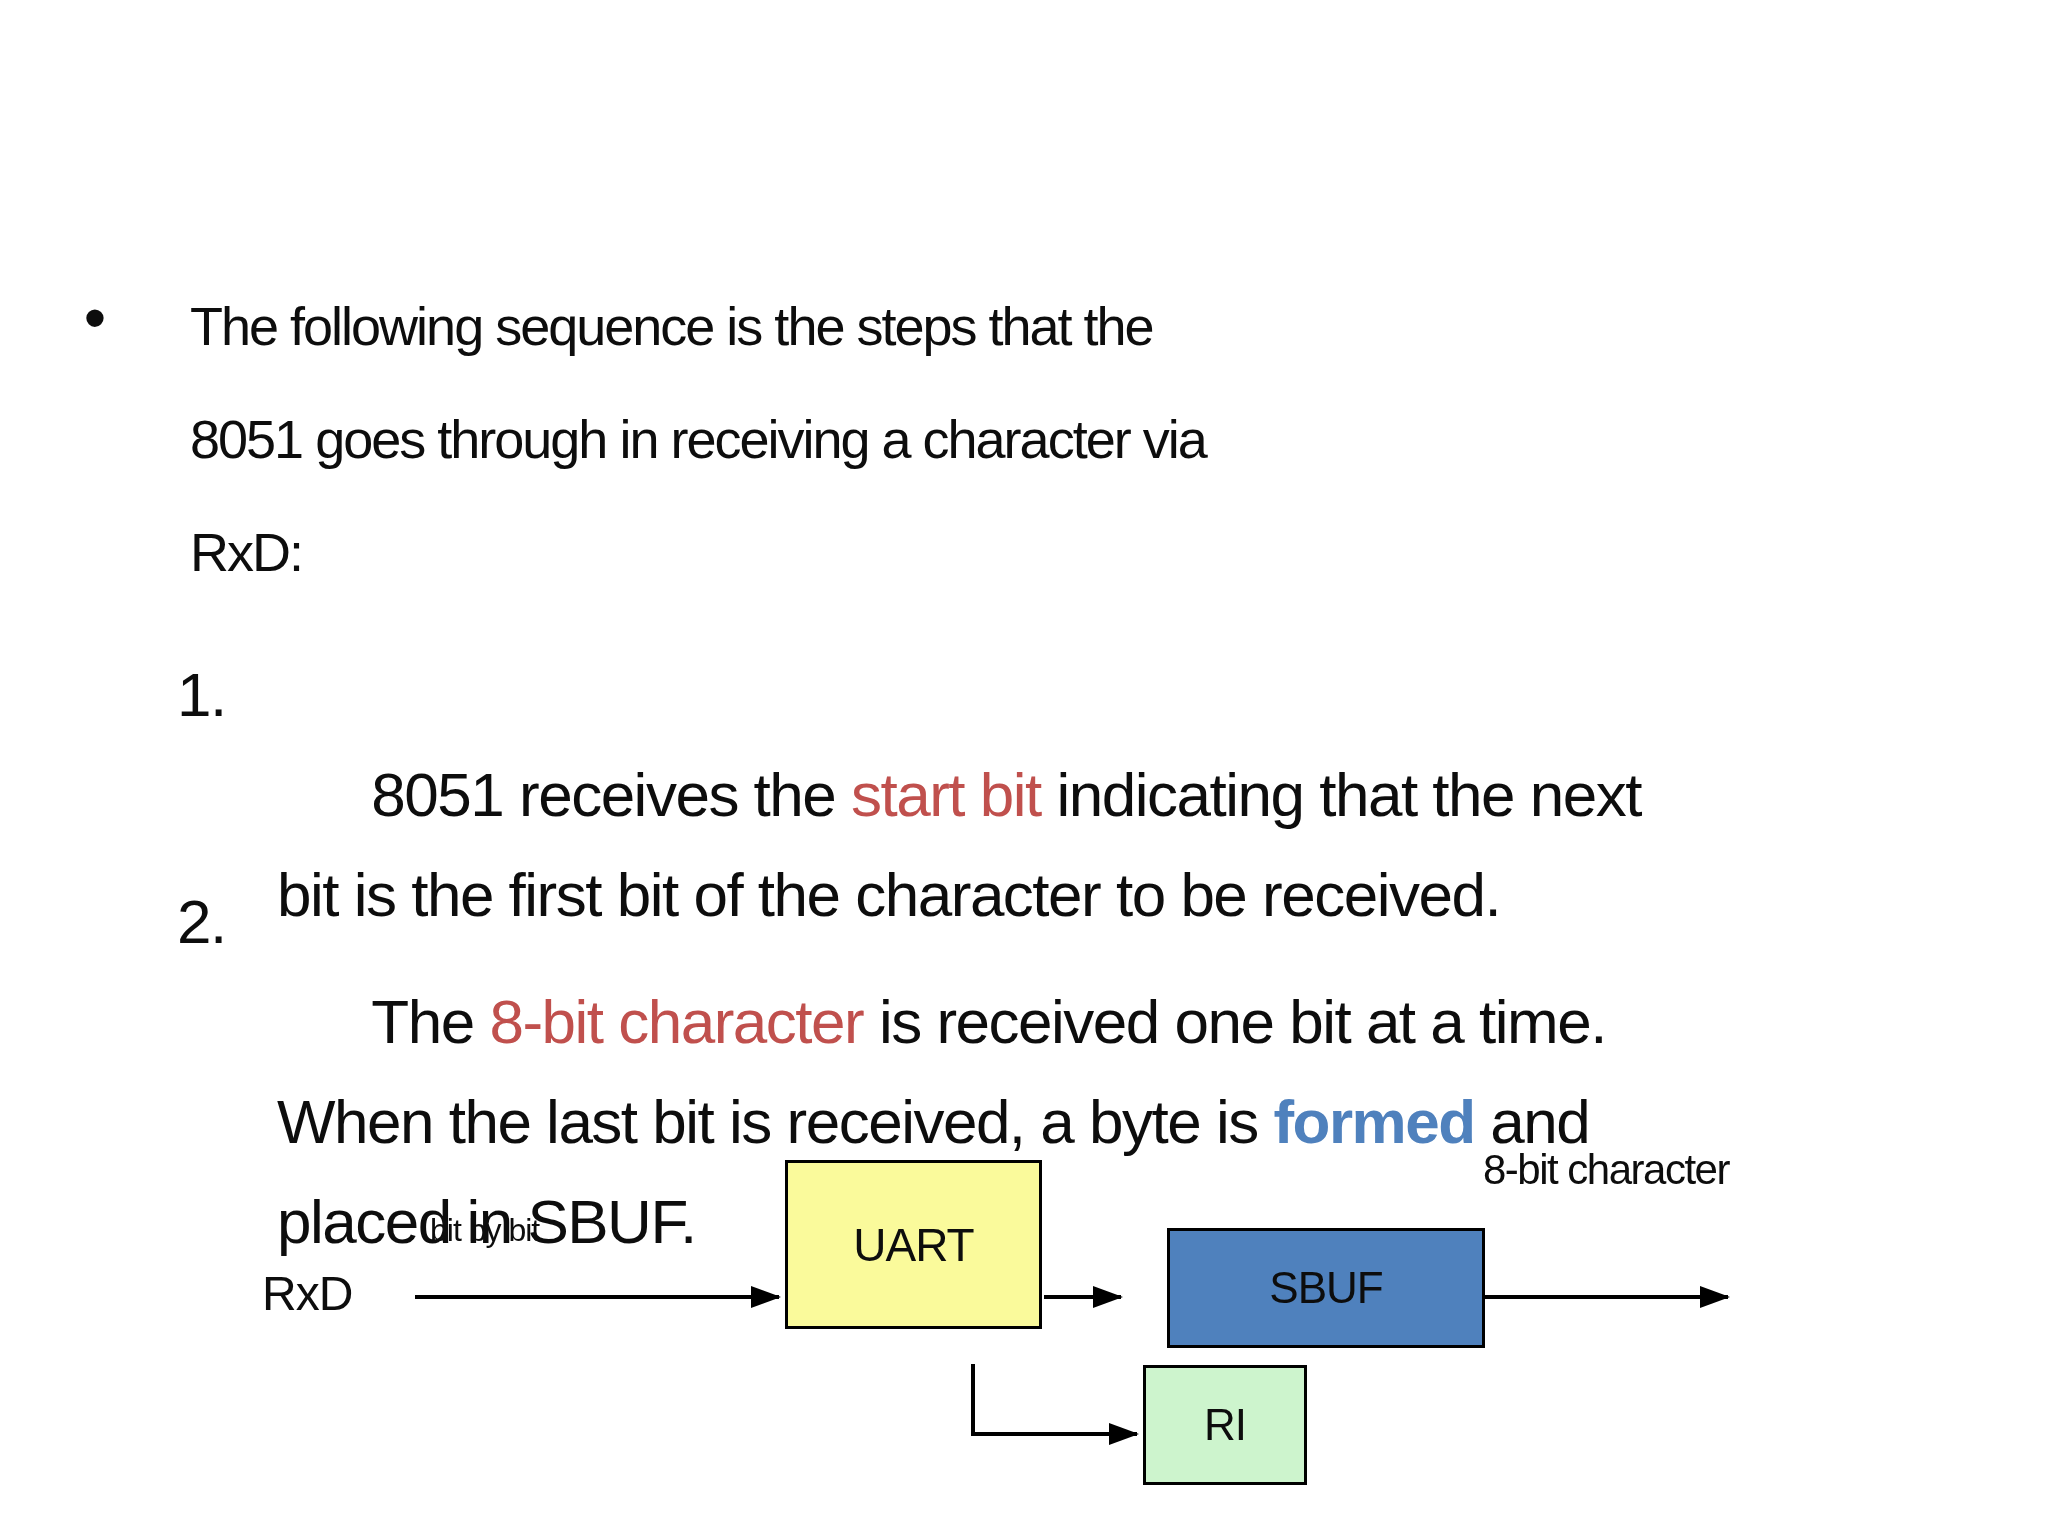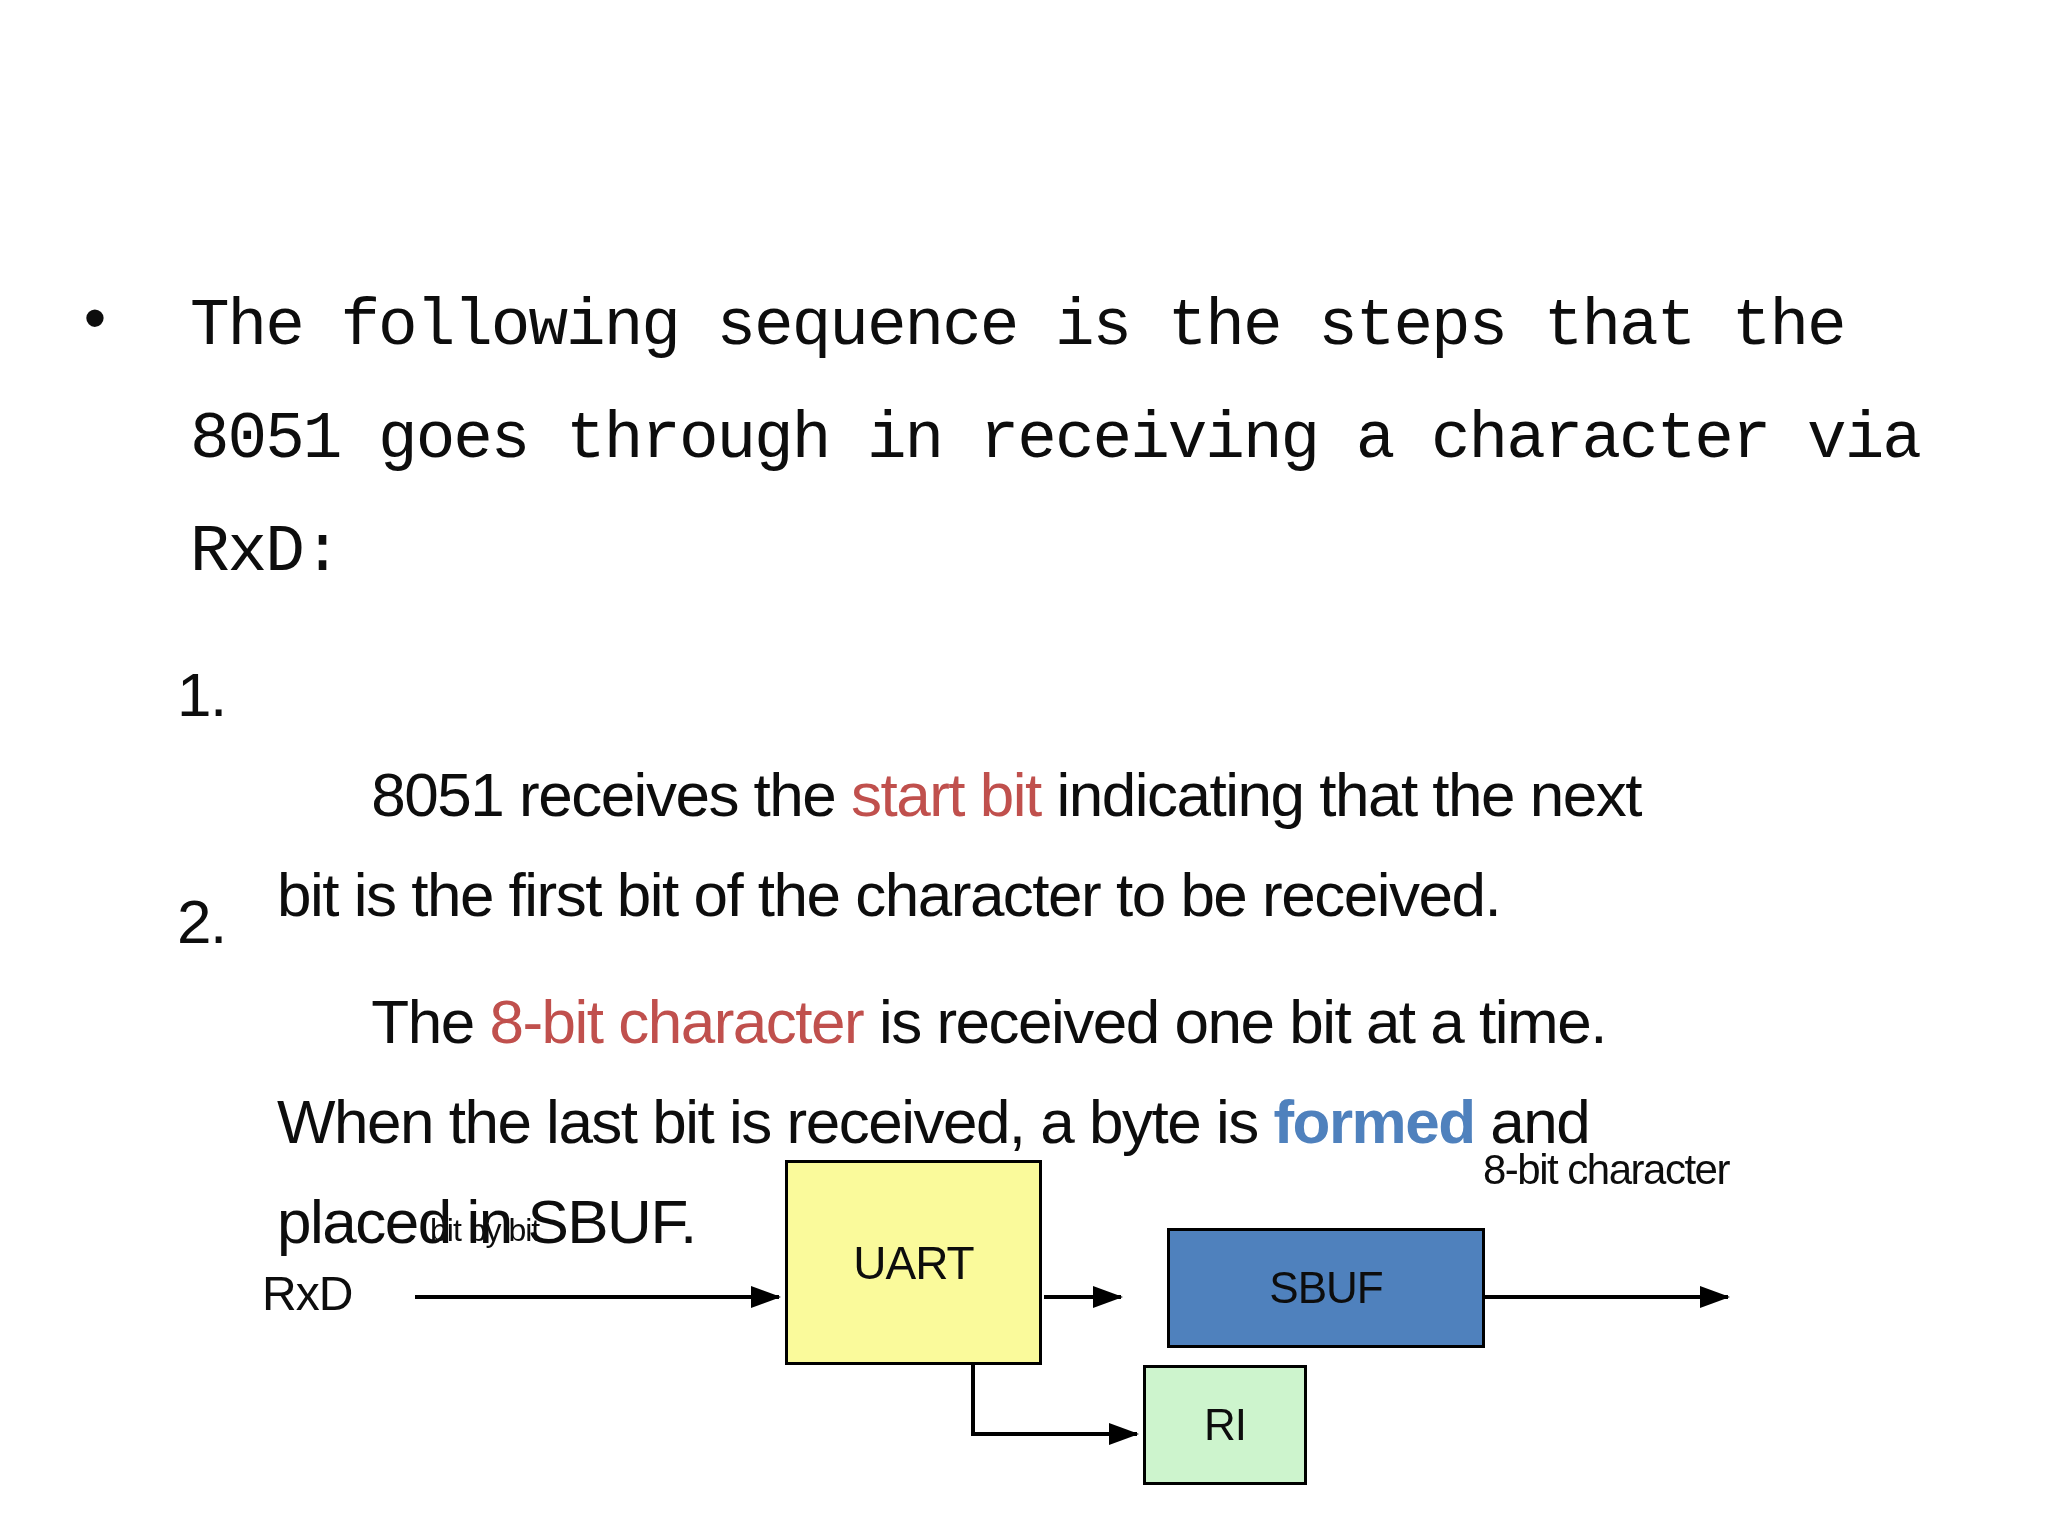--- a/index.html
+++ b/index.html
@@ -42,11 +42,10 @@
     left: 190px;
     top: 270px;
     width: 1750px;
-    font-size: 66px;
+    font-size: 54px;
     line-height: 113px;
     letter-spacing: -2px;
     white-space: pre-wrap;
-    font-family: Liberation Mono, monospace;
   }
   .list-item {
     position: absolute;

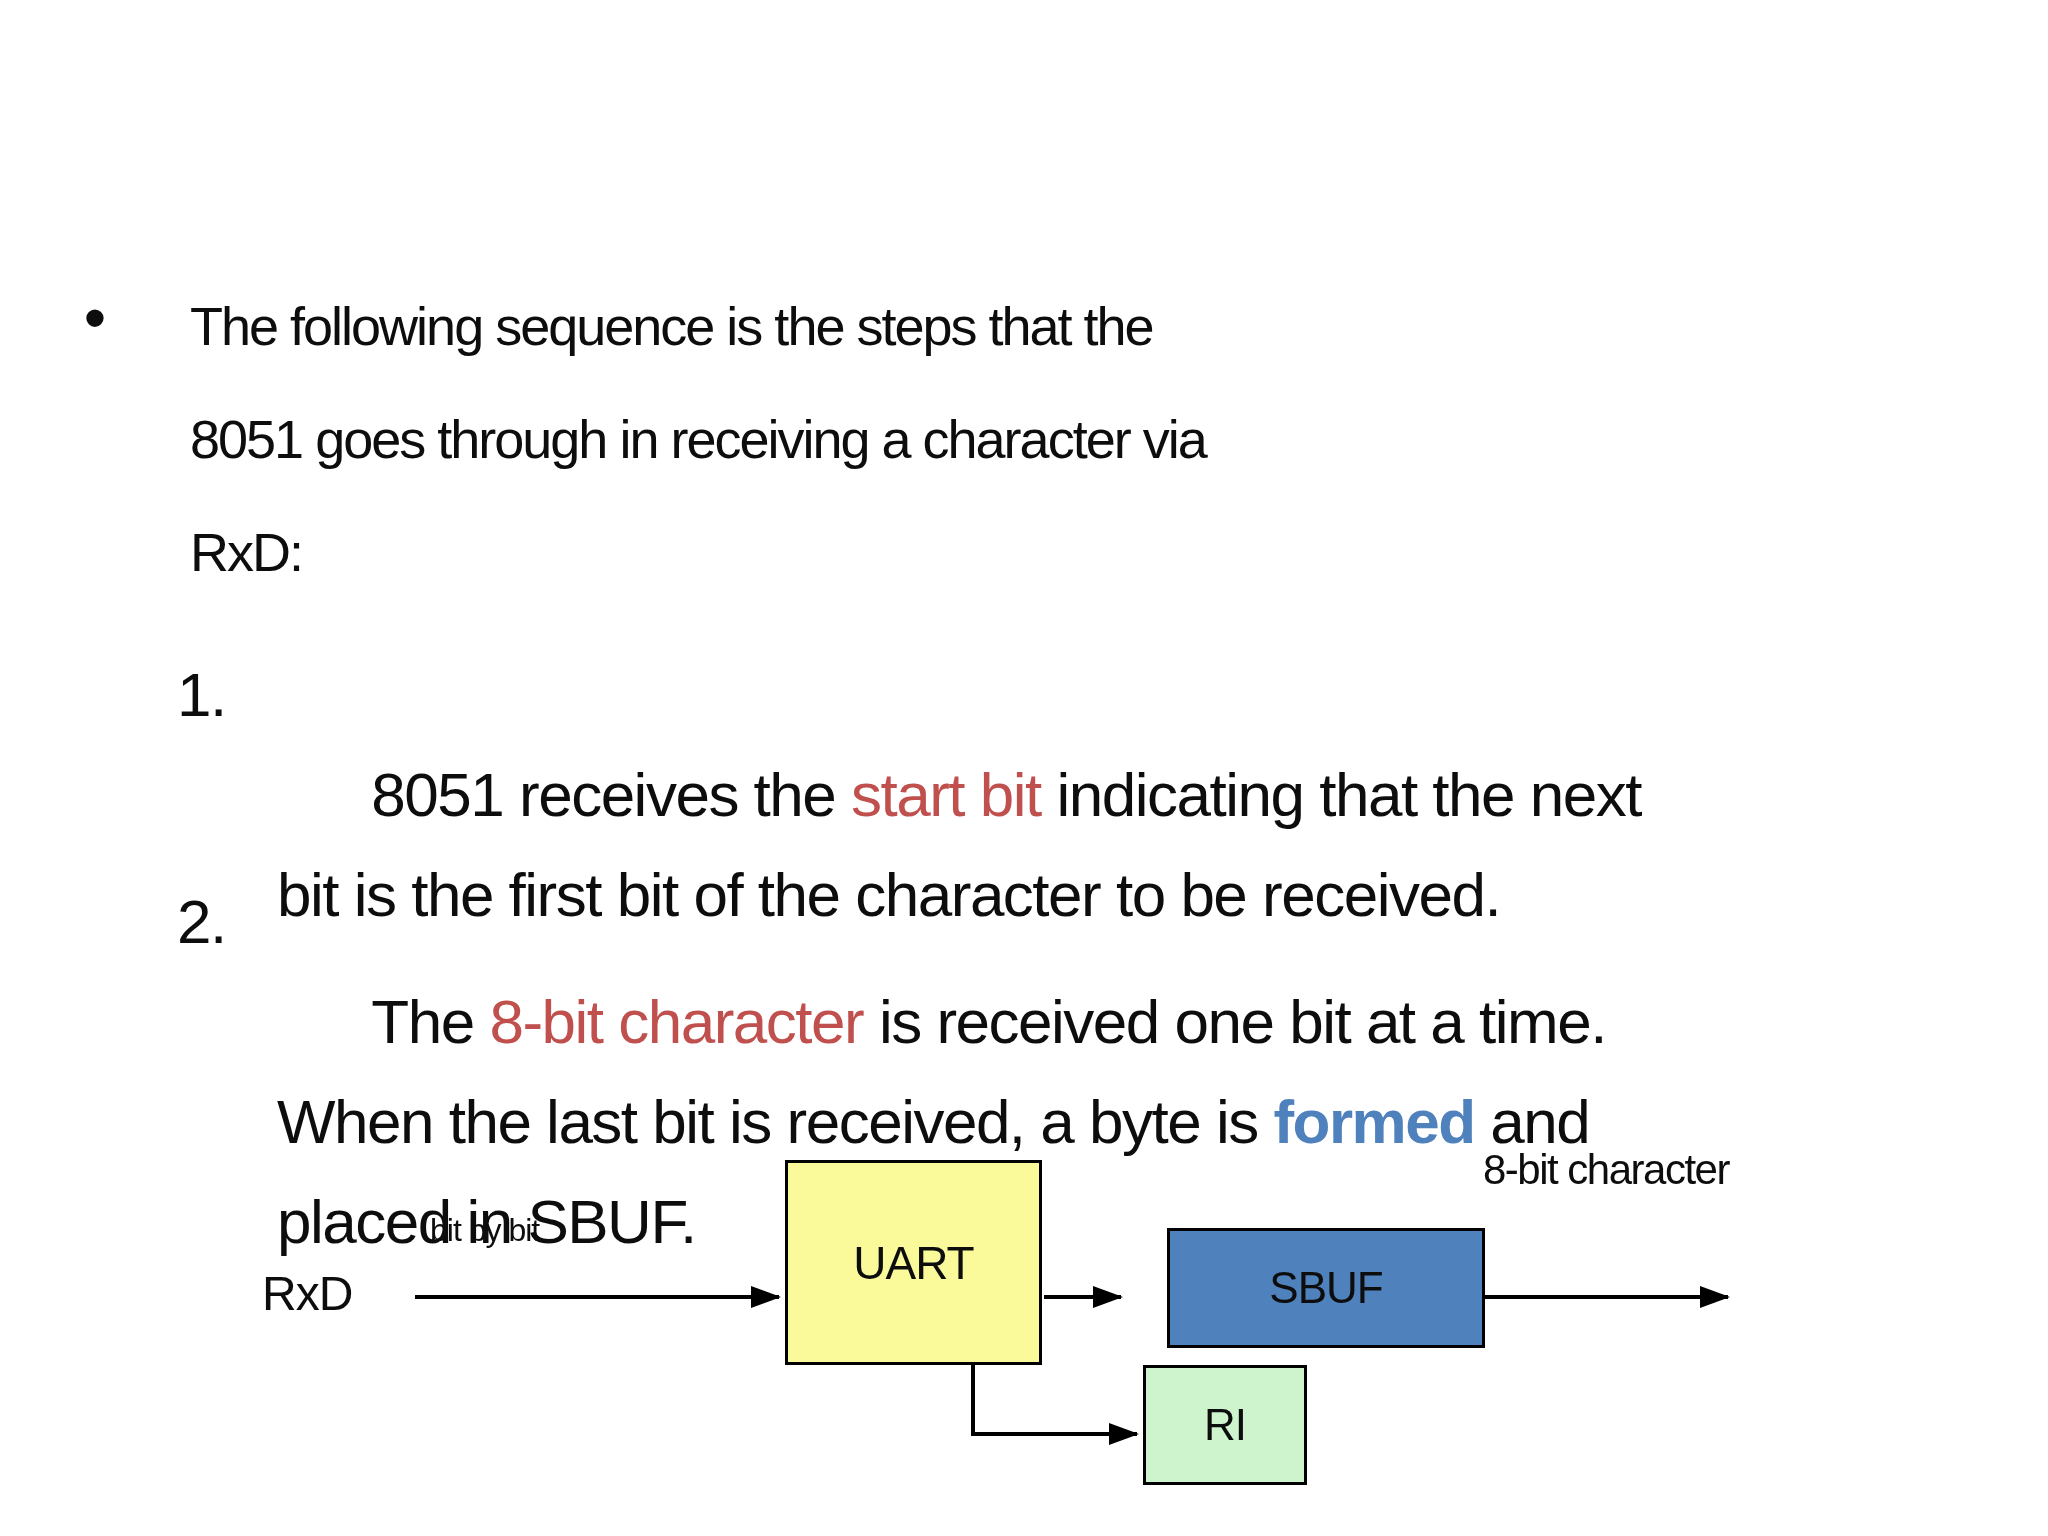--- a/index.html
+++ b/index.html
@@ -90,7 +90,7 @@
     justify-content: center;
     letter-spacing: -1px;
   }
-  .box-uart { left: 785px;  top: 1160px; width: 257px; height: 205px; font-size: 46px; }
+  .box-uart { left: 785px;  top: 1160px; width: 257px; height: 169px; font-size: 46px; }
   .box-sbuf { left: 1127px; top: 1228px; width: 318px; height: 120px; font-size: 44px; margin-left: 40px; }
   .box-ri   { left: 1143px; top: 1365px; width: 164px; height: 120px; font-size: 44px; }
   svg.arrows {

